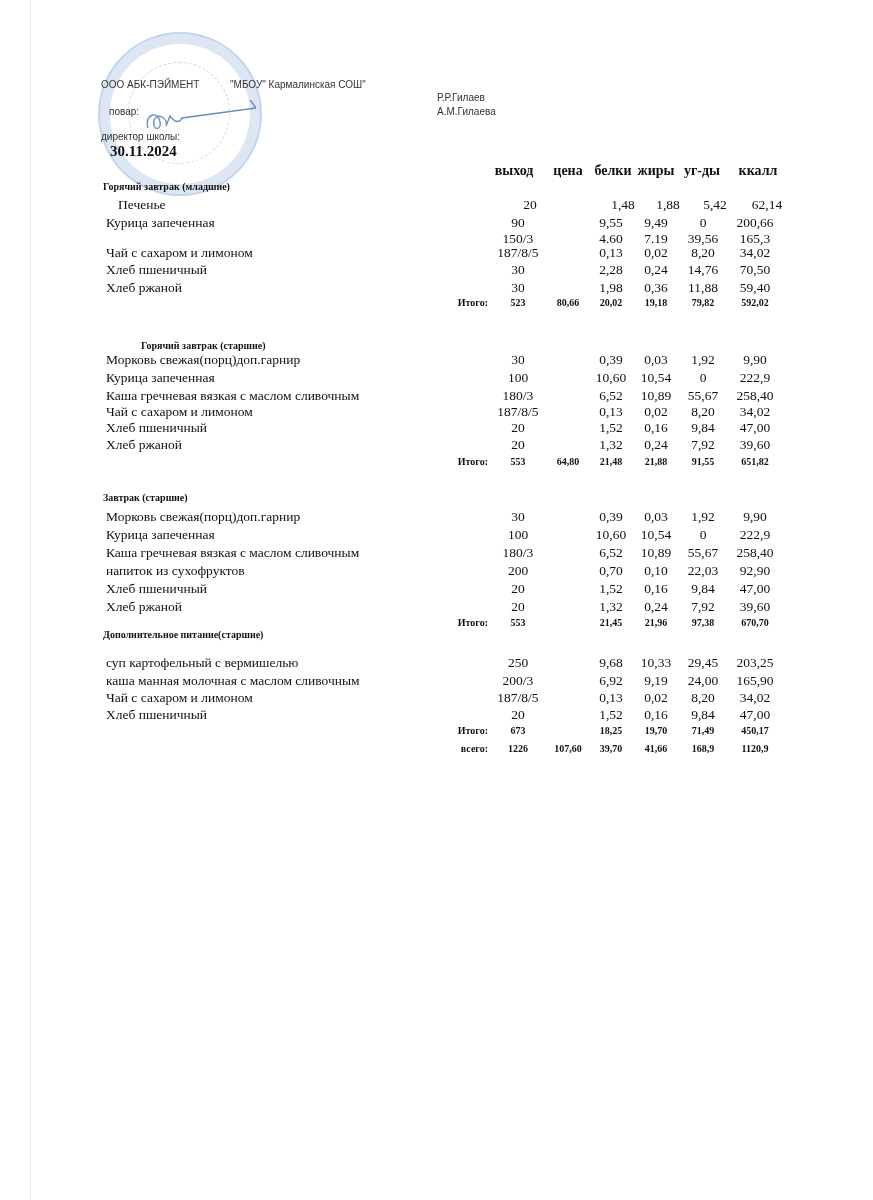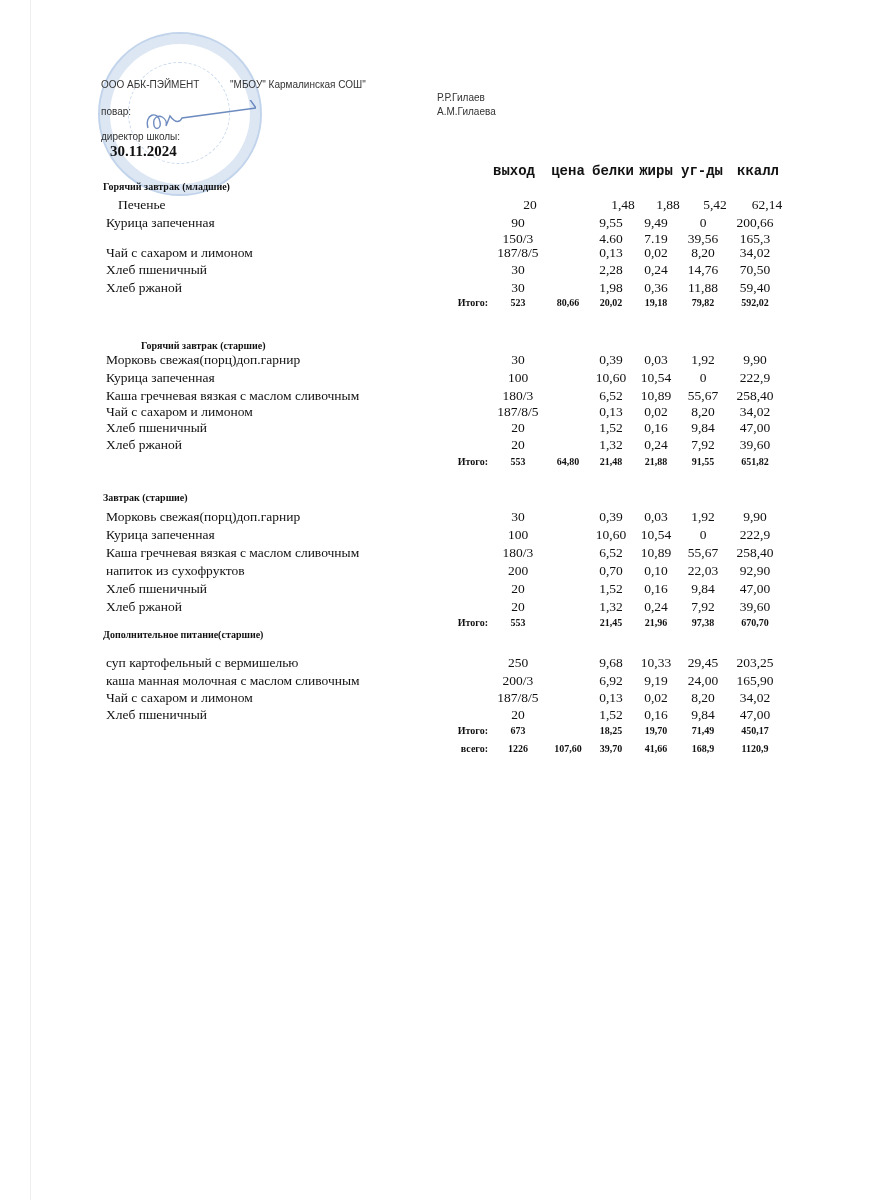--- a/index.html
+++ b/index.html
@@ -40,7 +40,7 @@
 <div class="header-line" style="left:101px; top:79px;">ООО АБК-ПЭЙМЕНТ</div>
 <div class="header-line" style="left:230px; top:79px;">"МБОУ" Кармалинская СОШ"</div>
 <div class="header-line" style="left:101px; top:93px;margin-top:38px;">директор школы:</div>
-<div class="header-line" style="left:101px; top:106px;">повар:</div>
+<div class="header-line" style="left:101px; top:106px;padding-left:8px;">повар:</div>
 <div class="header-line" style="left:437px; top:92px;">Р.Р.Гилаев</div>
 <div class="header-line" style="left:437px; top:106px;">А.М.Гилаева</div>
 

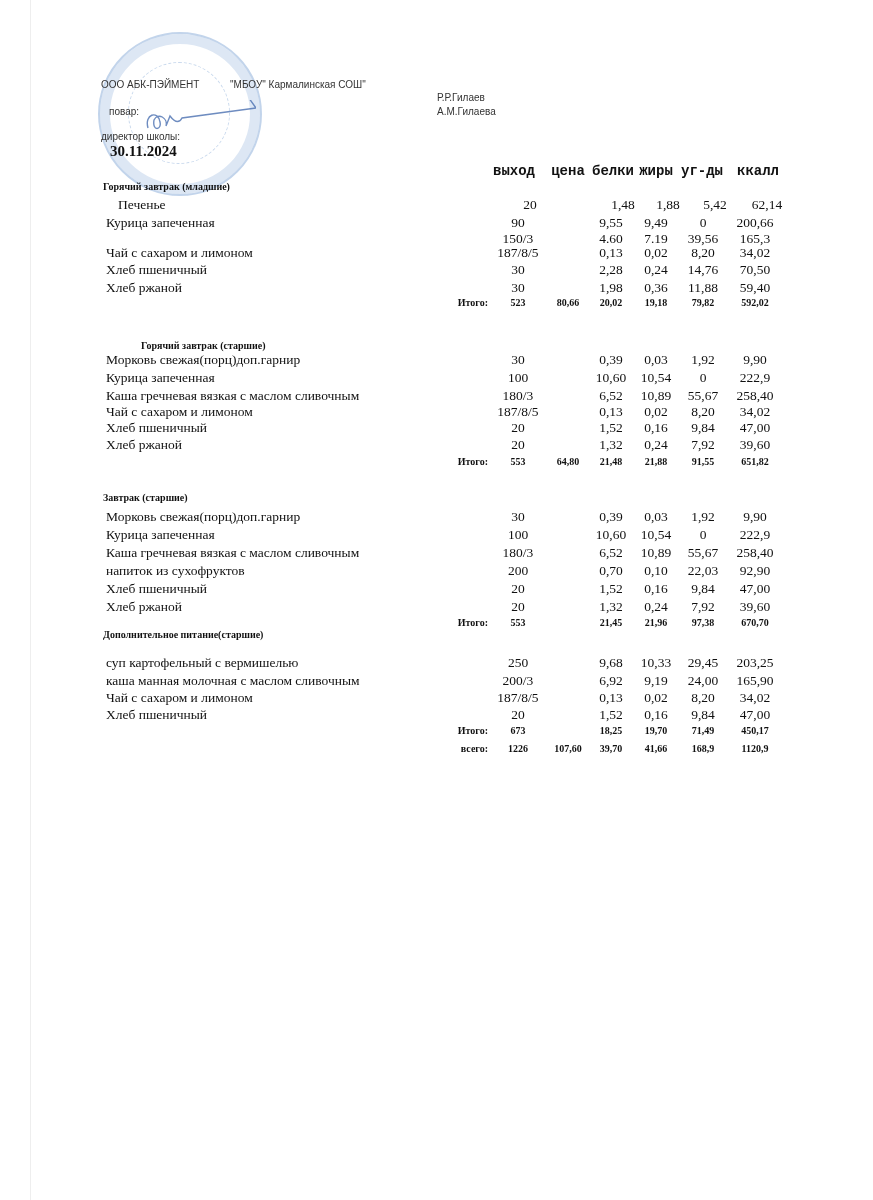--- a/index.html
+++ b/index.html
@@ -14,7 +14,7 @@
   .header-line { position: absolute; font-family: "Liberation Sans", sans-serif; font-size: 10px; color: #333; }
   .signature { position: absolute; left: 136px; top: 100px; width: 120px; height: 36px; }
   .date { position: absolute; left: 110px; top: 143px; font-size: 15px; font-weight: bold; }
-  .col-head { position: absolute; top: 163px; font-weight: bold; font-size: 14px; text-align: center; font-family: Liberation Mono, monospace; }
+  .col-head { position: absolute; top: 163px; font-weight: bold; font-size: 14px; text-align: center; }
   .row { position: absolute; left: 0; width: 873px; height: 16px; font-size: 13.5px; }
   .row .name { position: absolute; left: 106px; white-space: nowrap; }
   .row .name.section { left: 103px; font-weight: bold; font-size: 10px; }

